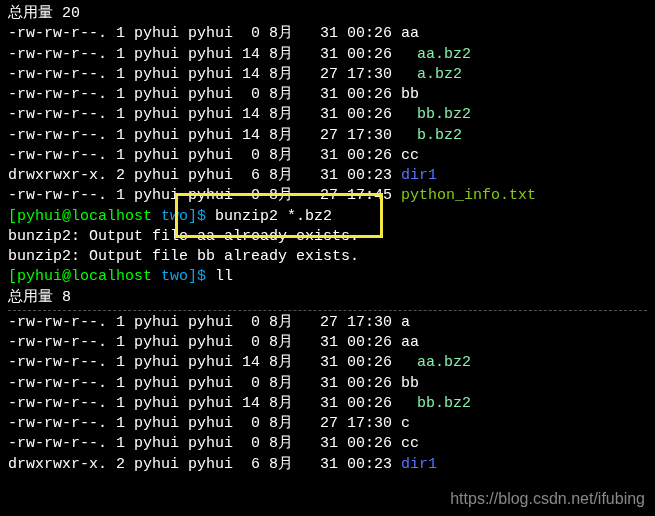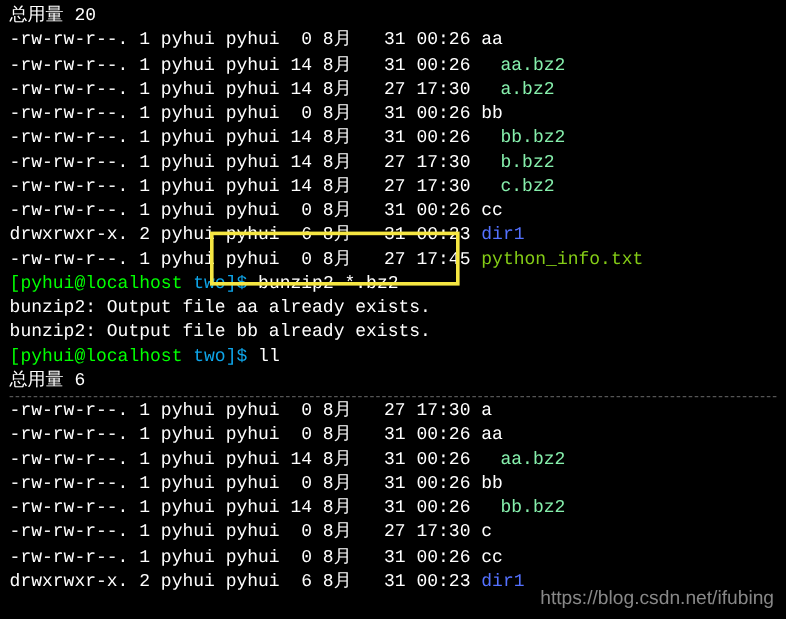--- a/index.html
+++ b/index.html
@@ -57,7 +57,6 @@
       <div class="line"><span>-rw-rw-r--. 1 pyhui pyhui  0 8月   31 00:26 </span><span>bb</span></div>
       <div class="line"><span>-rw-rw-r--. 1 pyhui pyhui 14 8月   31 00:26 </span><span class="red">bb.bz2</span></div>
       <div class="line"><span>-rw-rw-r--. 1 pyhui pyhui 14 8月   27 17:30 </span><span class="red">b.bz2</span></div>
-      <div class="line"><span>-rw-rw-r--. 1 pyhui pyhui 14 8月   27 17:30 </span><span class="red">c.bz2</span></div>
       <div class="line"><span>-rw-rw-r--. 1 pyhui pyhui  0 8月   31 00:26 </span><span>cc</span></div>
       <div class="line"><span>drwxrwxr-x. 2 pyhui pyhui  6 8月   31 00:23 </span><span class="blue">dir1</span></div>
       <div class="line"><span>-rw-rw-r--. 1 pyhui pyhui  0 8月   27 17:45 </span><span class="green">python_info.txt</span></div>

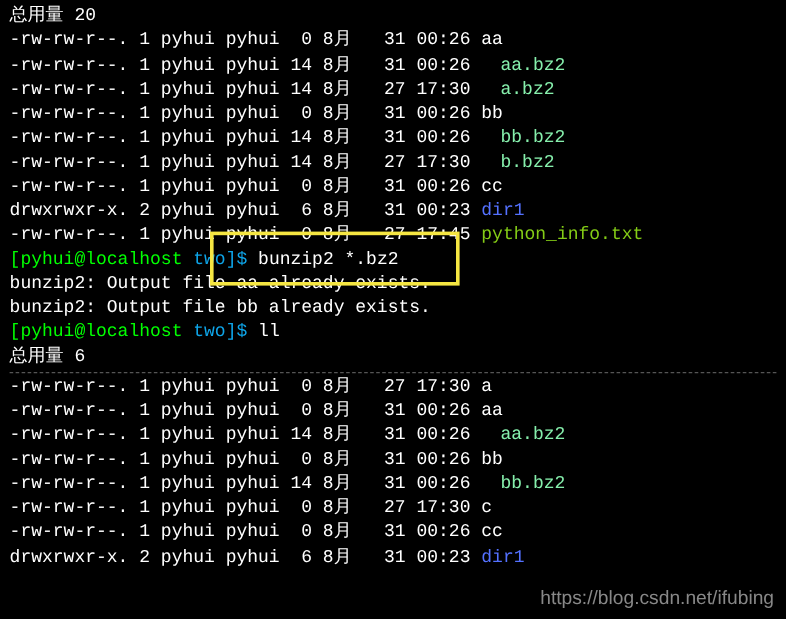--- a/index.html
+++ b/index.html
@@ -65,7 +65,7 @@
   <div class="line">bunzip2: Output file aa already exists.</div>
   <div class="line">bunzip2: Output file bb already exists.</div>
   <div class="line"><span class="prompt-user">[pyhui@localhost</span><span class="prompt-white"> two</span><span class="prompt-white">]$ </span><span>ll</span></div>
-  <div class="line">总用量 6</div>
+  <div class="line">总用量 8</div>
   <div class="sep"></div>
   <div id="listing2">
       <div class="line"><span>-rw-rw-r--. 1 pyhui pyhui  0 8月   27 17:30 </span><span>a</span></div>

